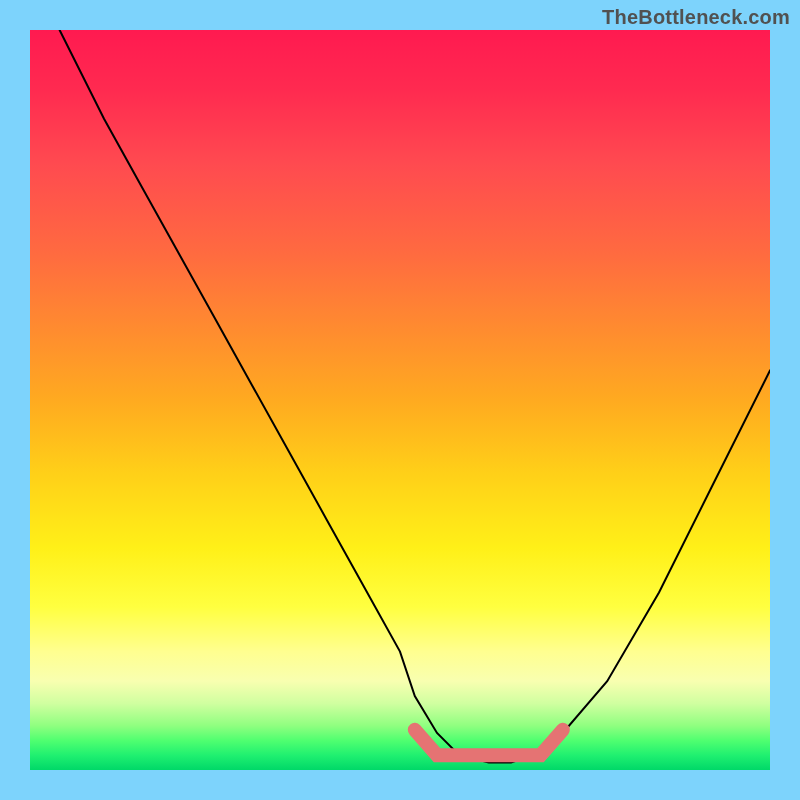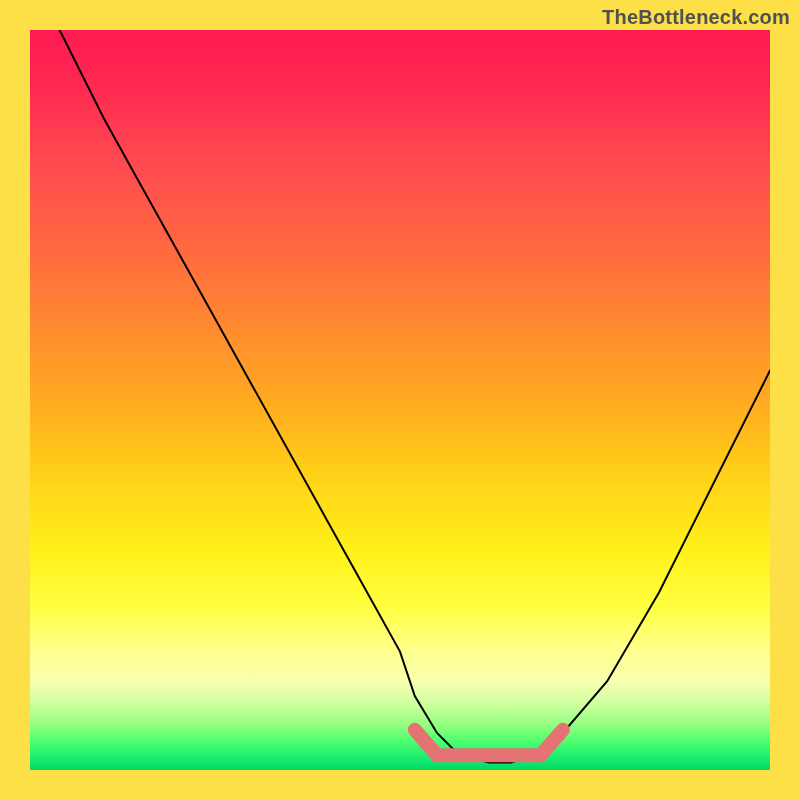--- a/index.html
+++ b/index.html
@@ -8,7 +8,7 @@
     position: relative;
     width: 800px;
     height: 800px;
-    background: #fde047;
+    background: #7dd3fc;
     text-align: right;
   }
   .plot-area {

